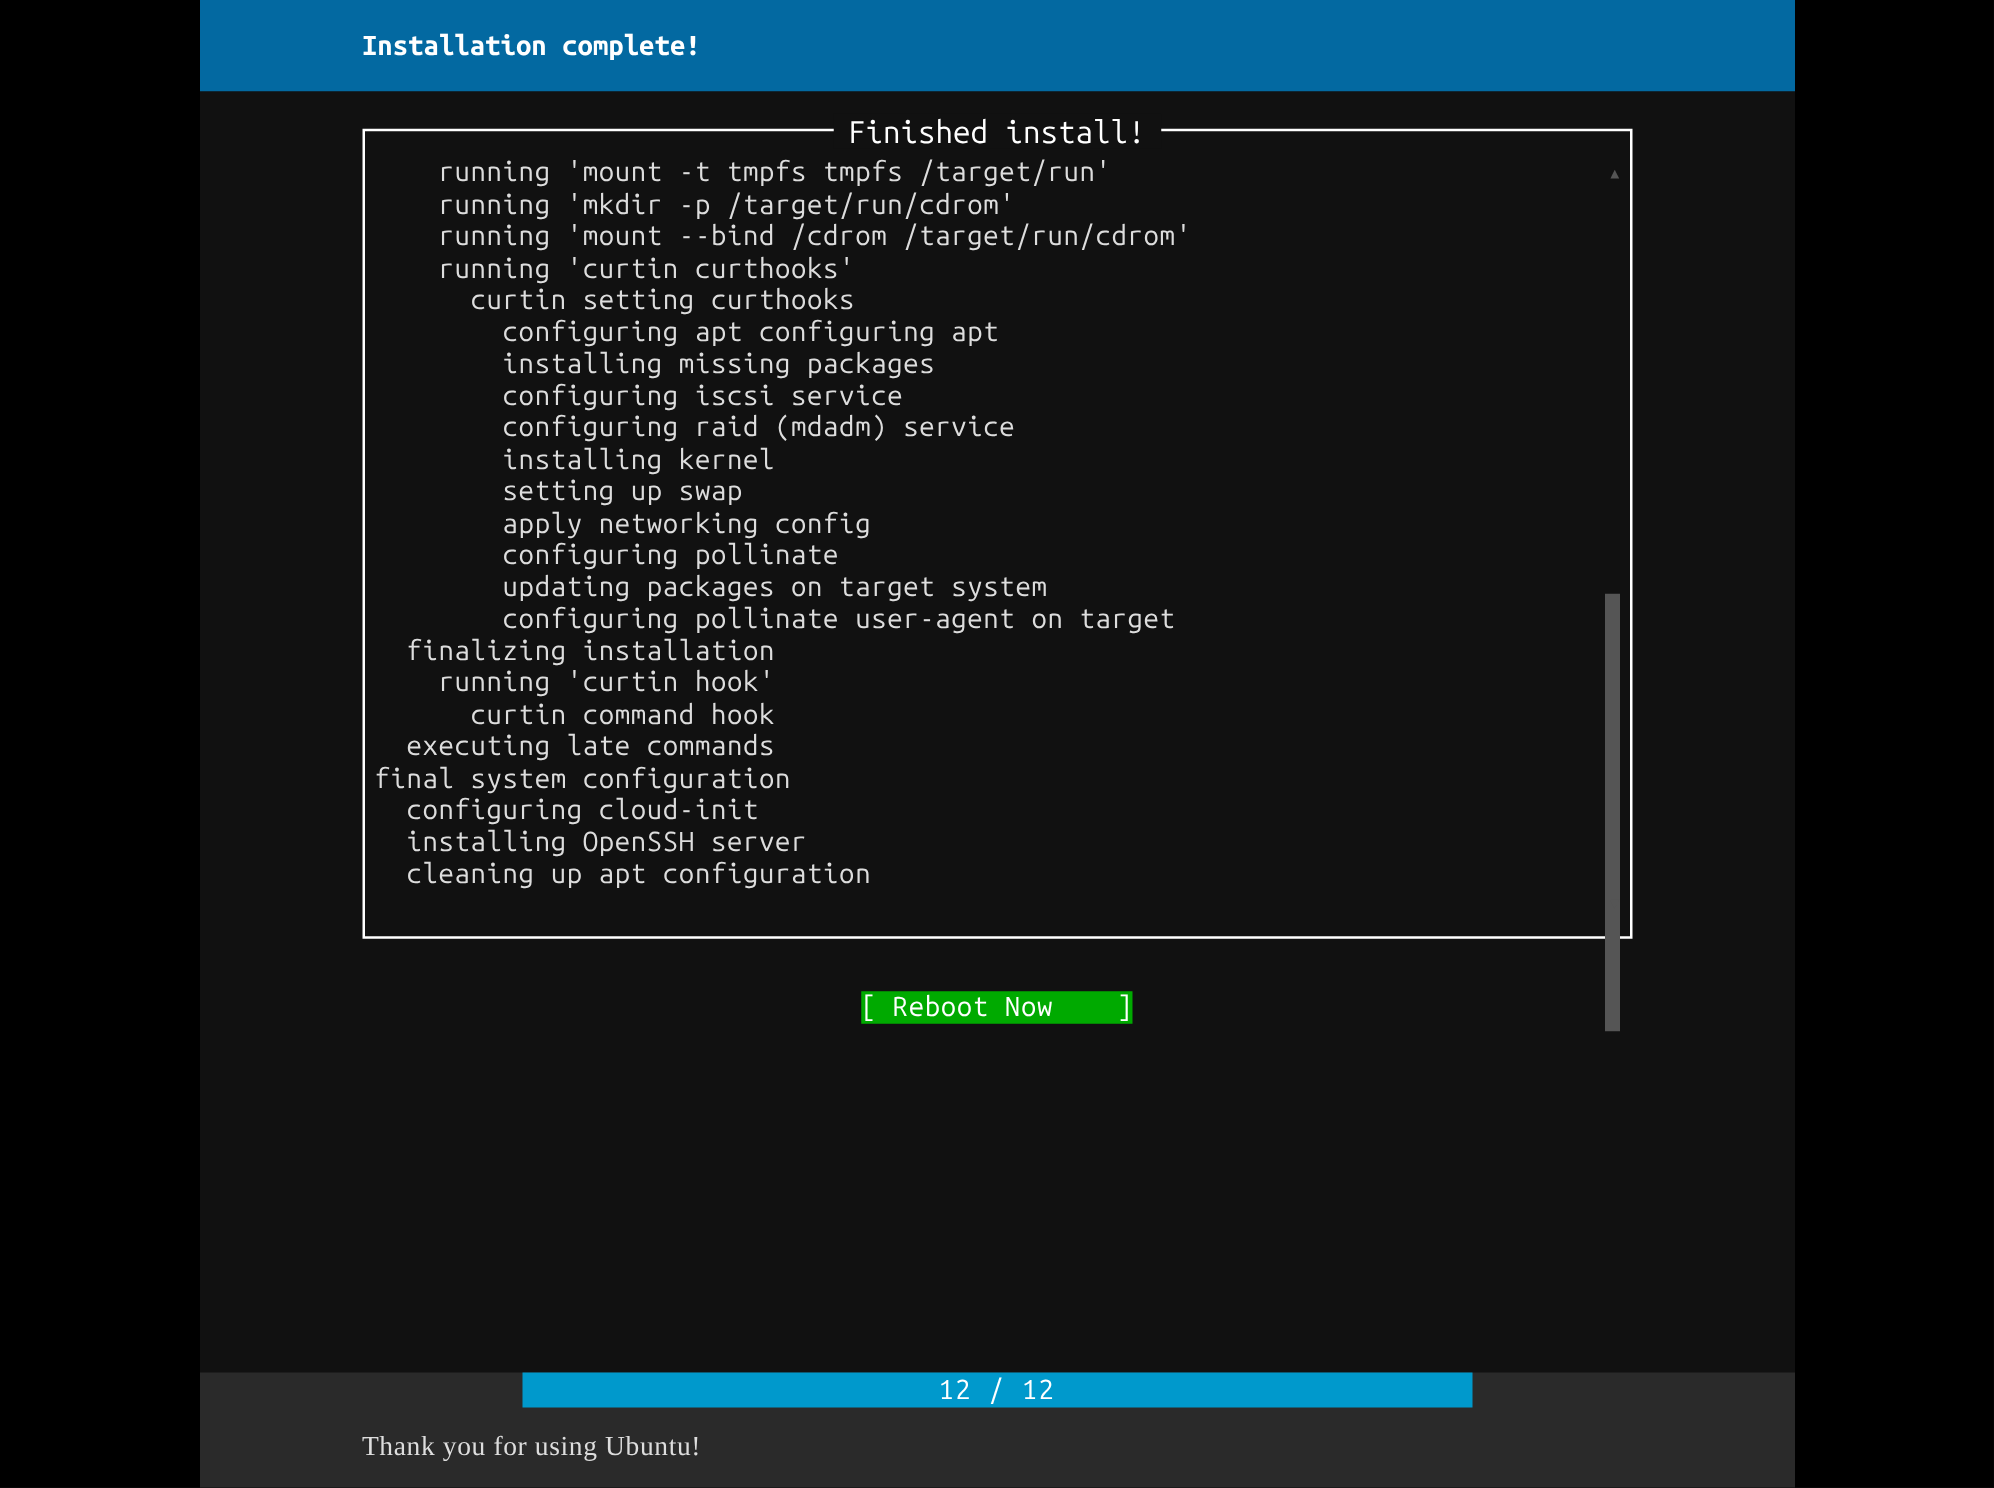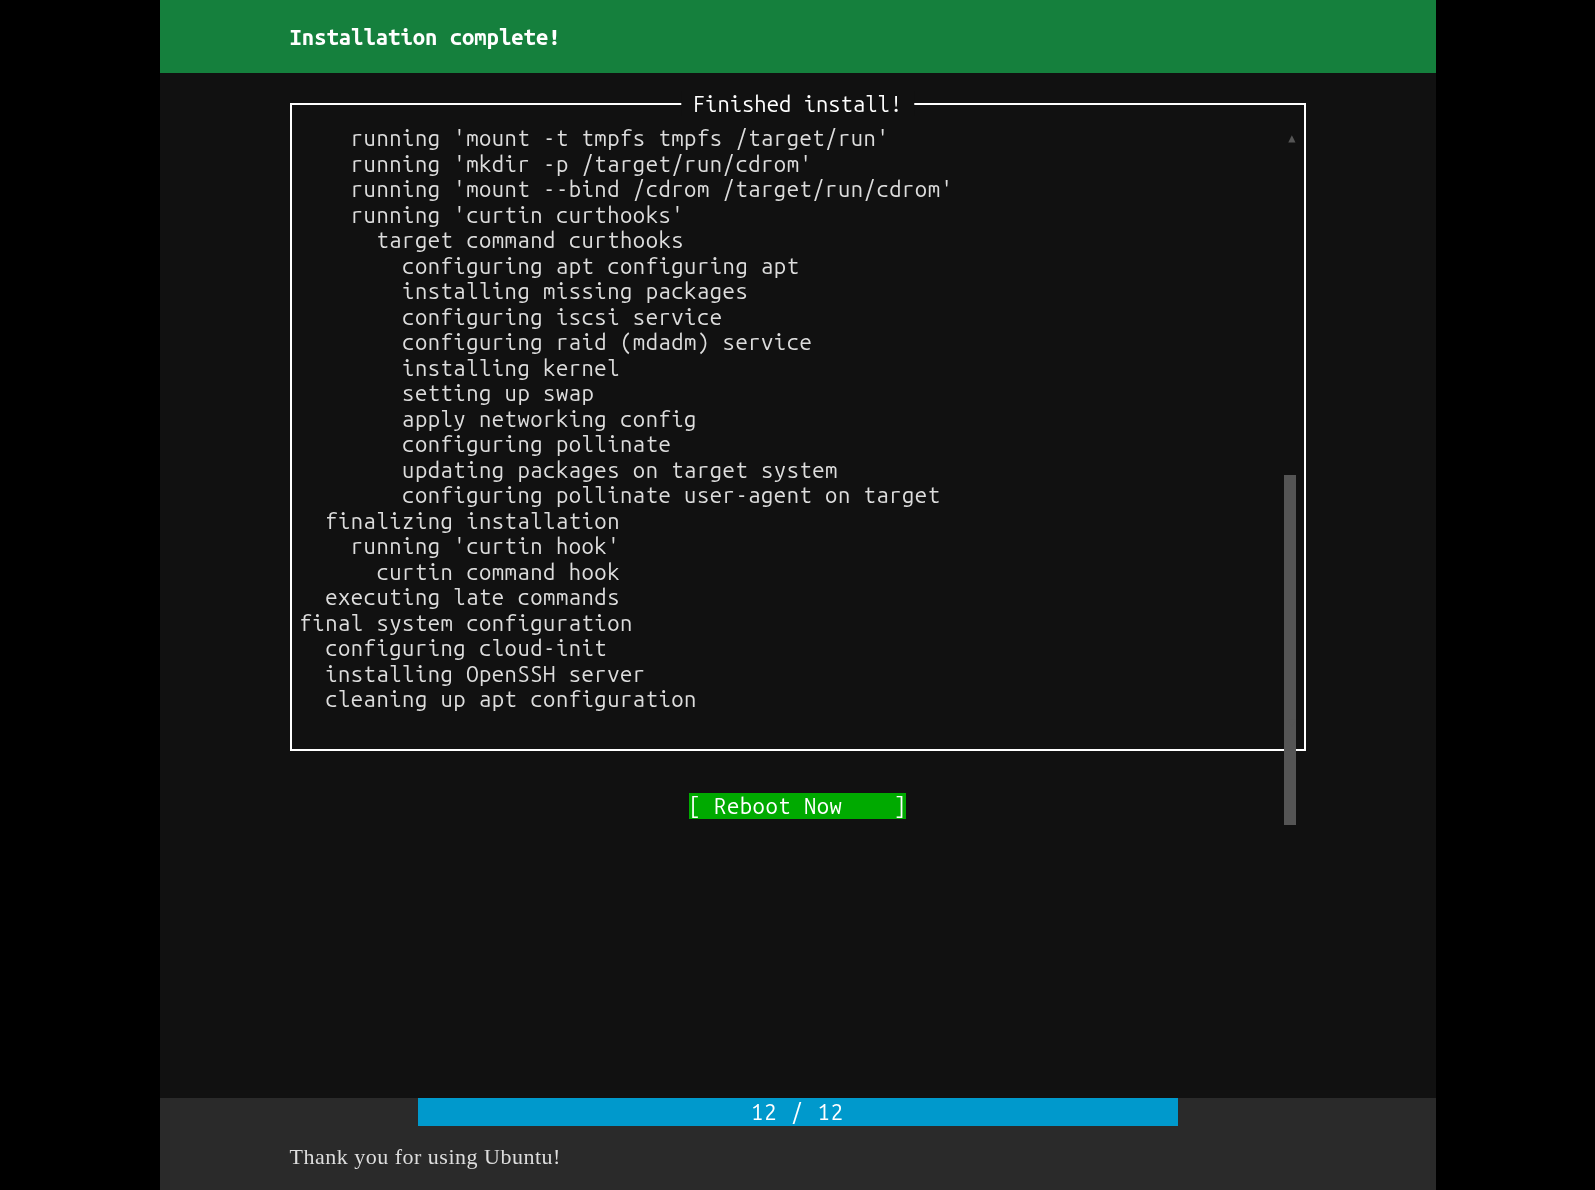--- a/index.html
+++ b/index.html
@@ -25,7 +25,7 @@
       position: relative;
     }
     .header {
-      background: #15803d;
+      background: #0369a1;
       color: #ffffff;
       padding: 24px 0 24px 130px;
       font-weight: bold;

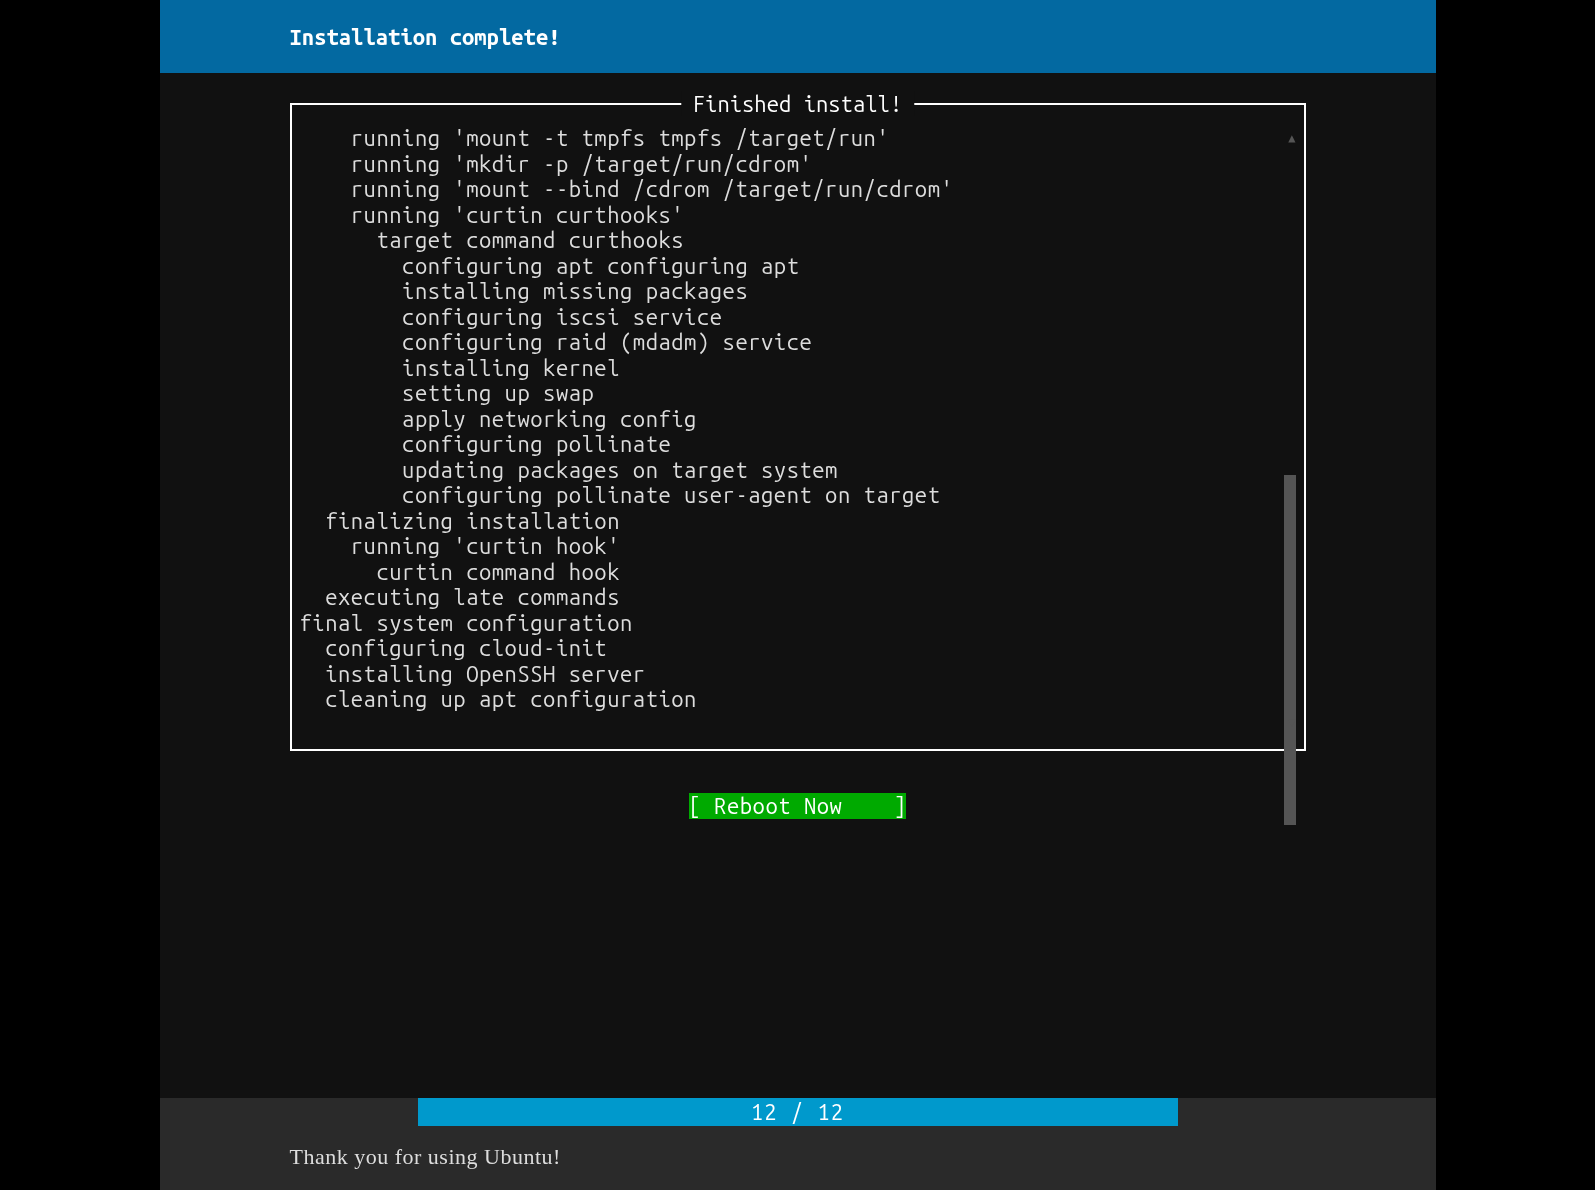--- a/index.html
+++ b/index.html
@@ -49,7 +49,7 @@
       background: #111111;
       padding: 0 12px;
       color: #ffffff;
-      font-size: 22px;
+      font-size: 25px;
       white-space: nowrap;
     }
     .log-line {

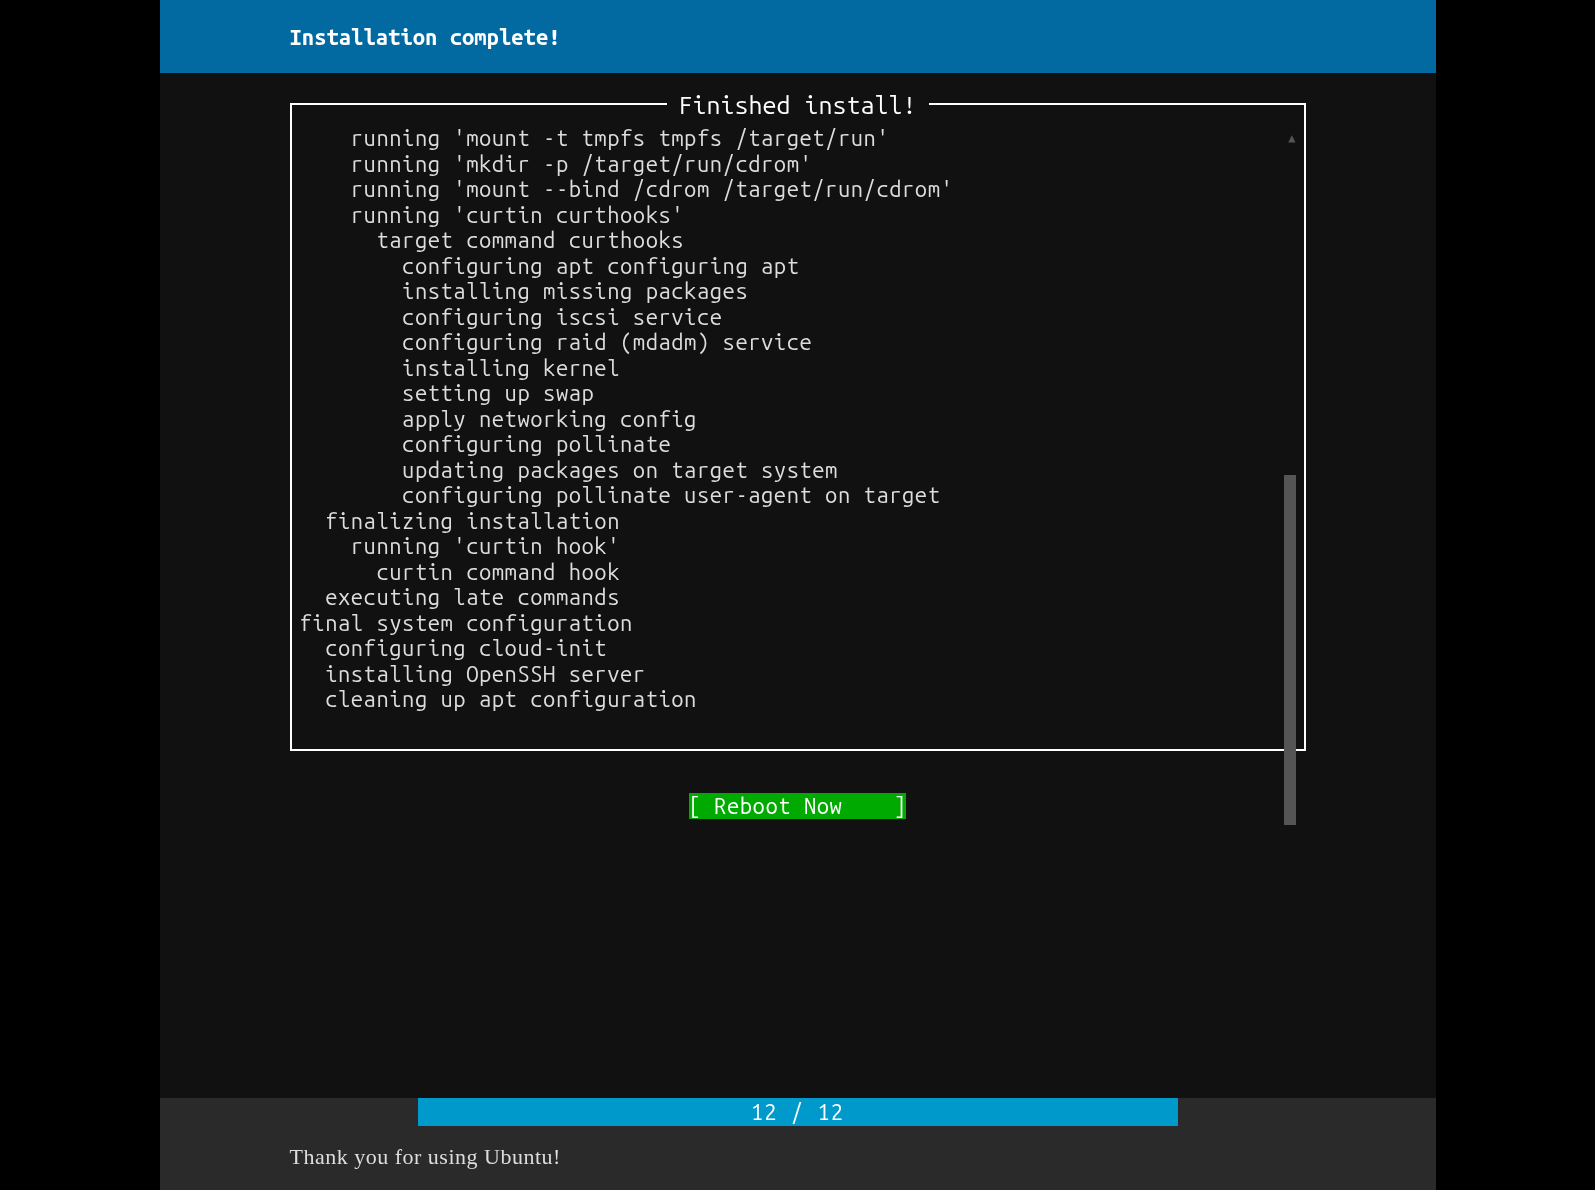--- a/index.html
+++ b/index.html
@@ -140,7 +140,7 @@
           <div class="log-line">    running 'mkdir -p /target/run/cdrom'</div>
           <div class="log-line">    running 'mount --bind /cdrom /target/run/cdrom'</div>
           <div class="log-line">    running 'curtin curthooks'</div>
-          <div class="log-line">      target command curthooks</div>
+          <div class="log-line">      curtin setting curthooks</div>
           <div class="log-line">        configuring apt configuring apt</div>
           <div class="log-line">        installing missing packages</div>
           <div class="log-line">        configuring iscsi service</div>

